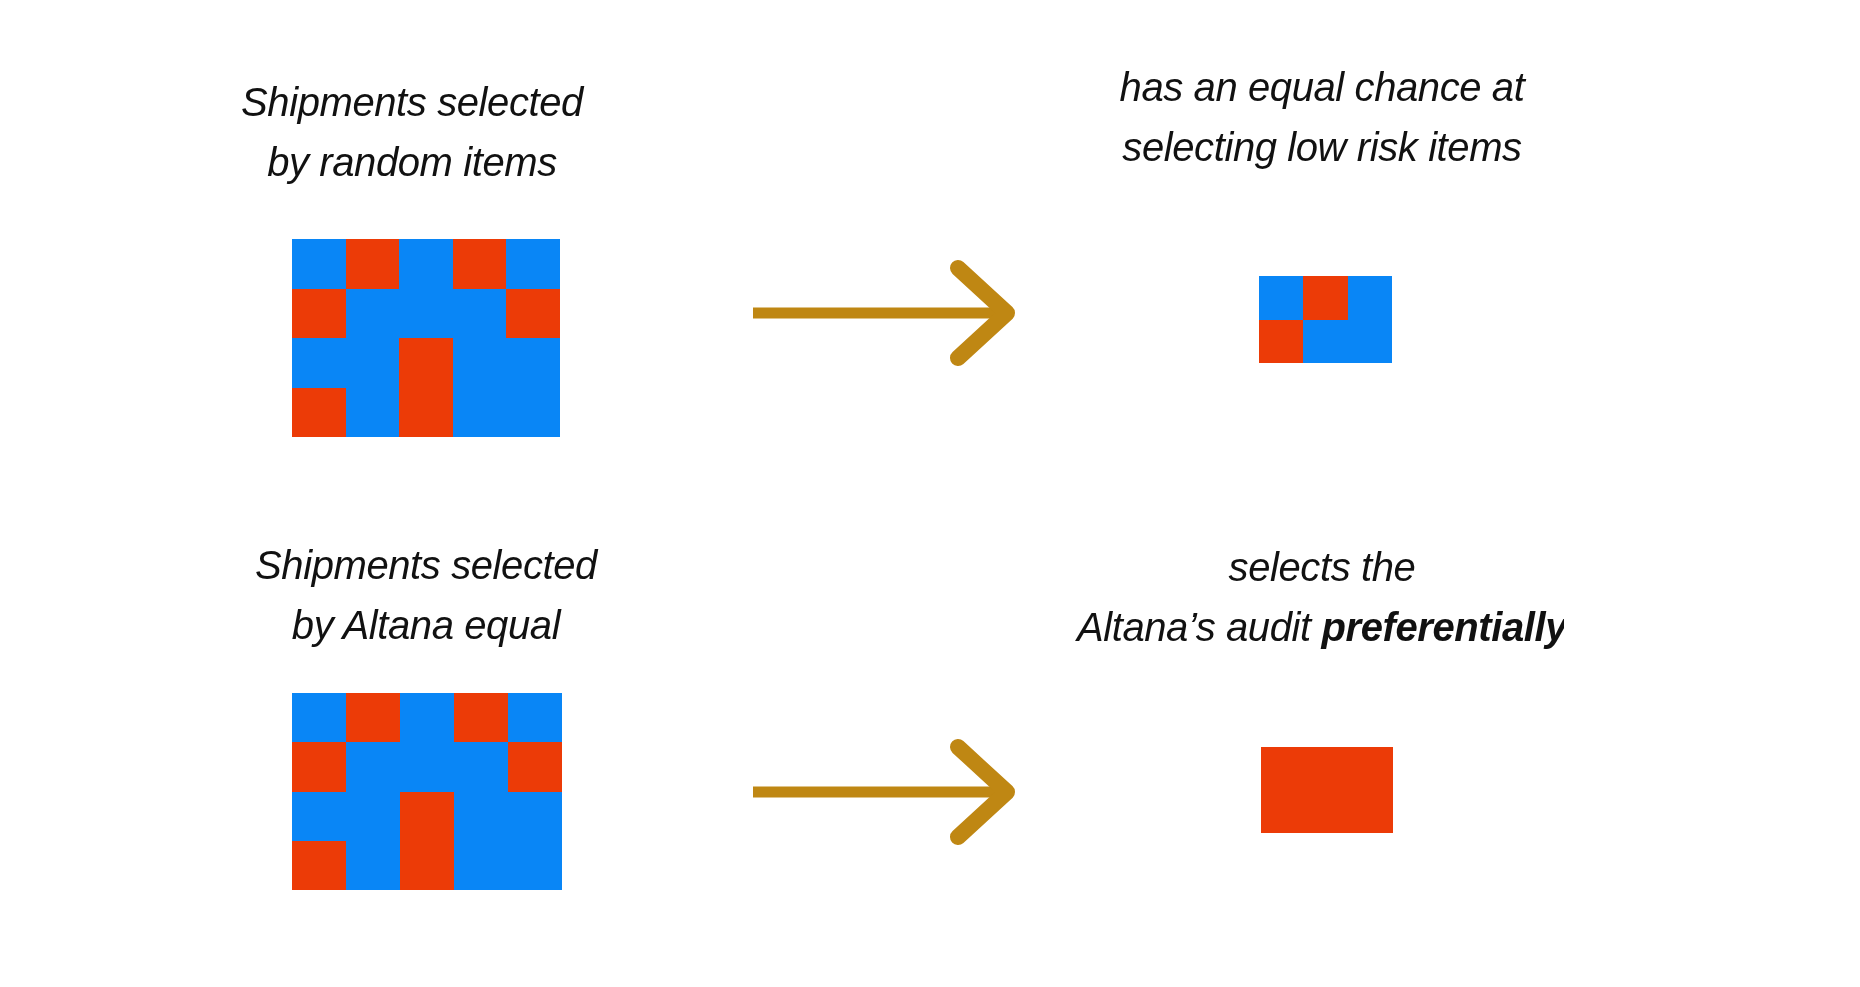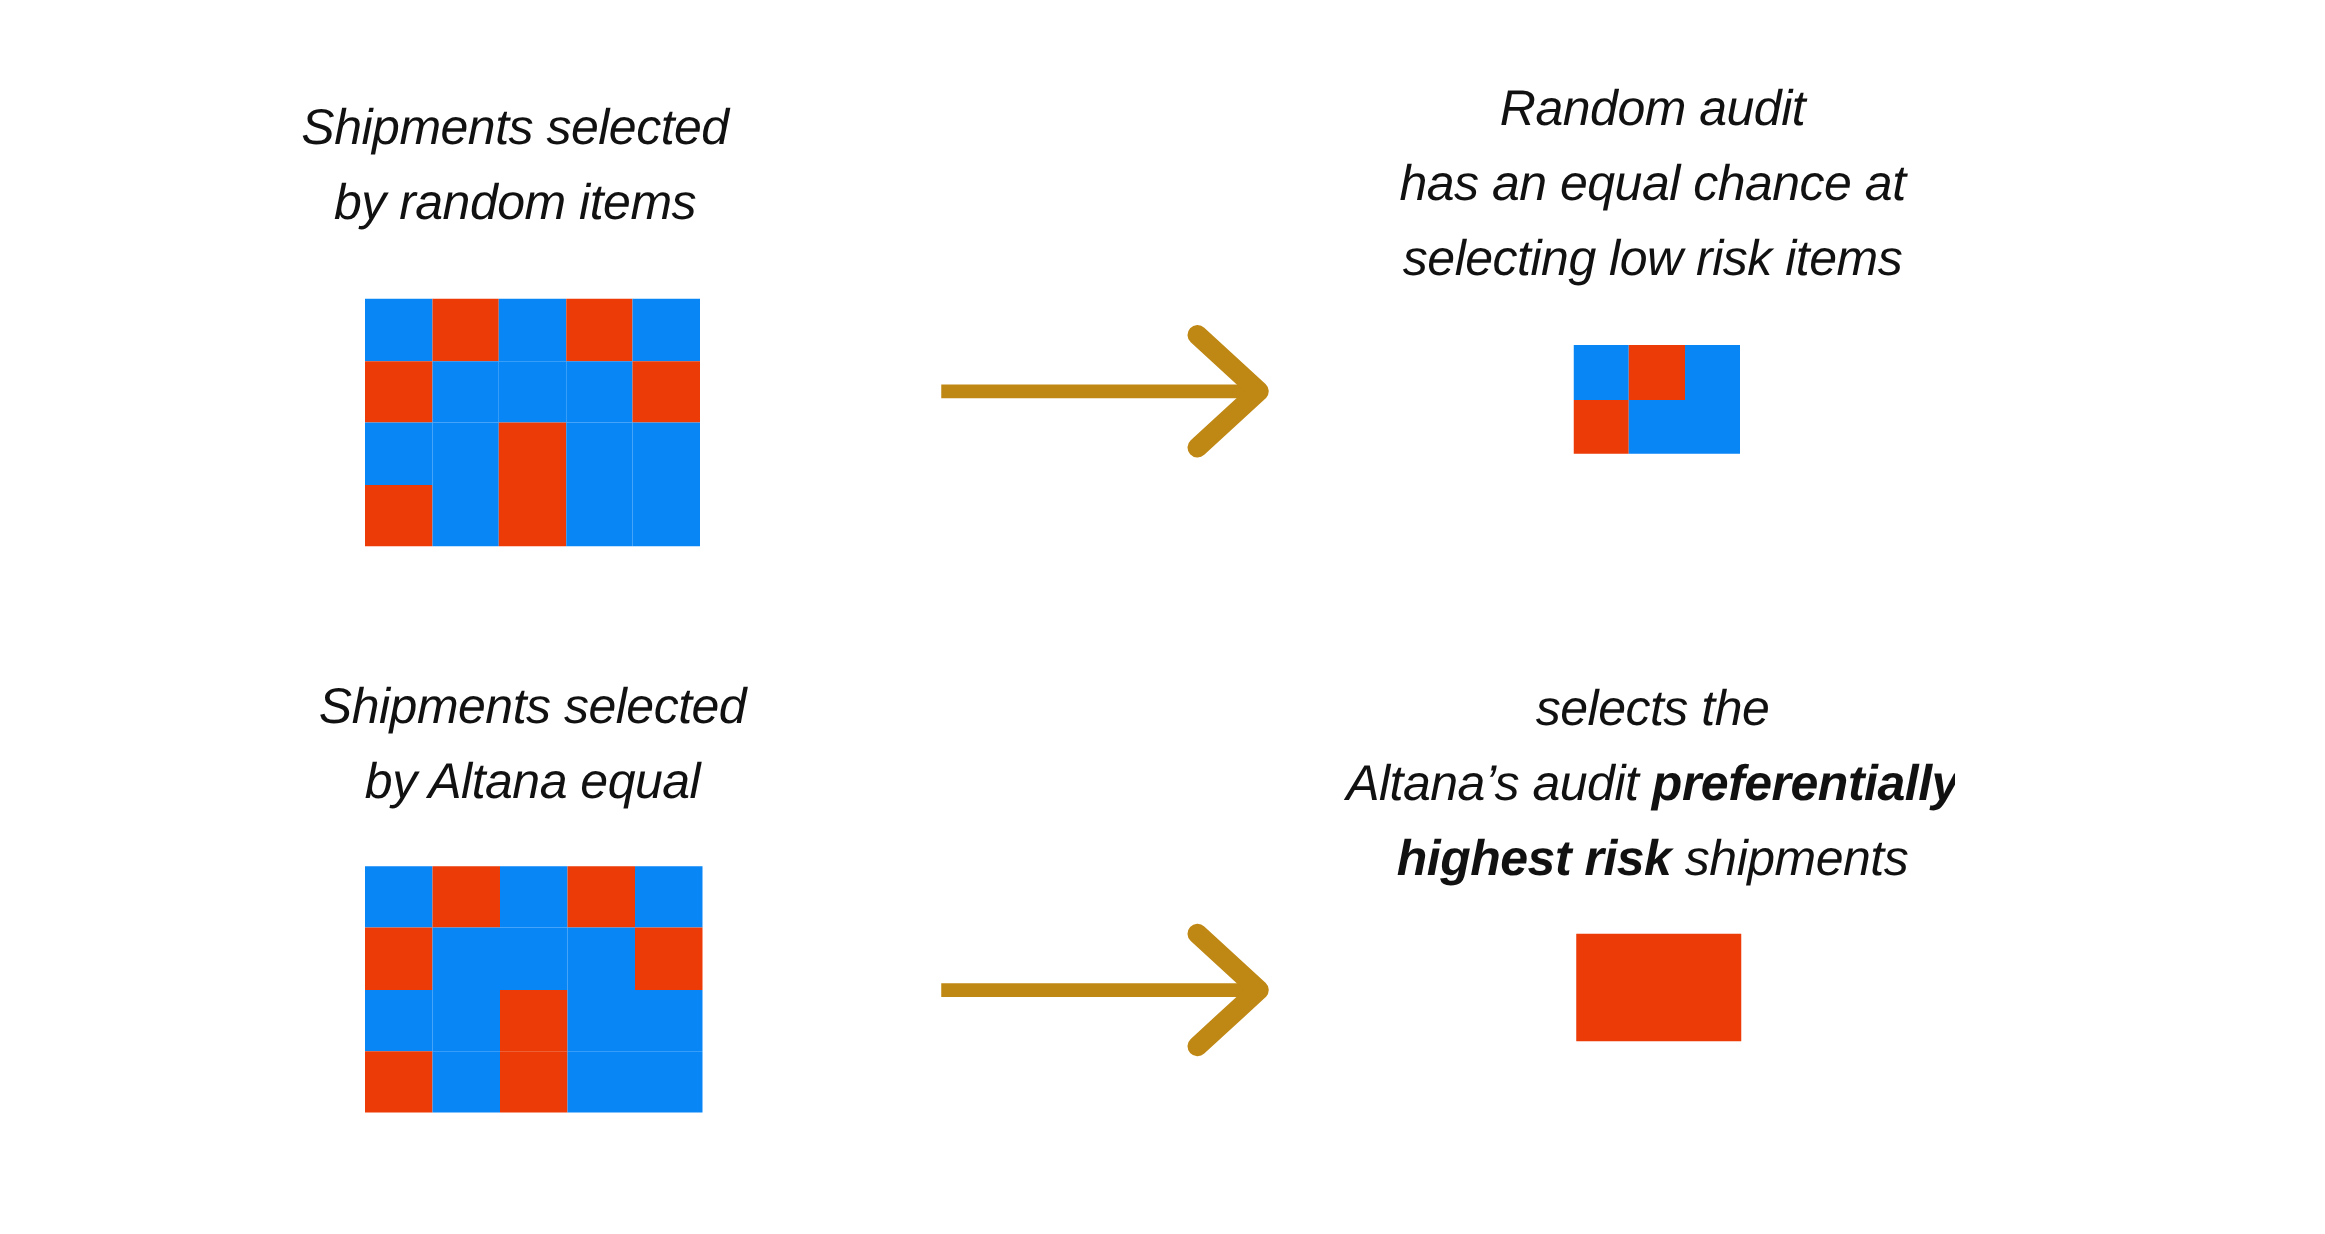--- a/index.html
+++ b/index.html
@@ -92,7 +92,6 @@
   </svg>
 
   <div class="label" id="random-result-label">
-      <div class="line">Random audit</div>
       <div class="line">has an equal chance at</div>
       <div class="line">selecting low risk items</div>
     </div>

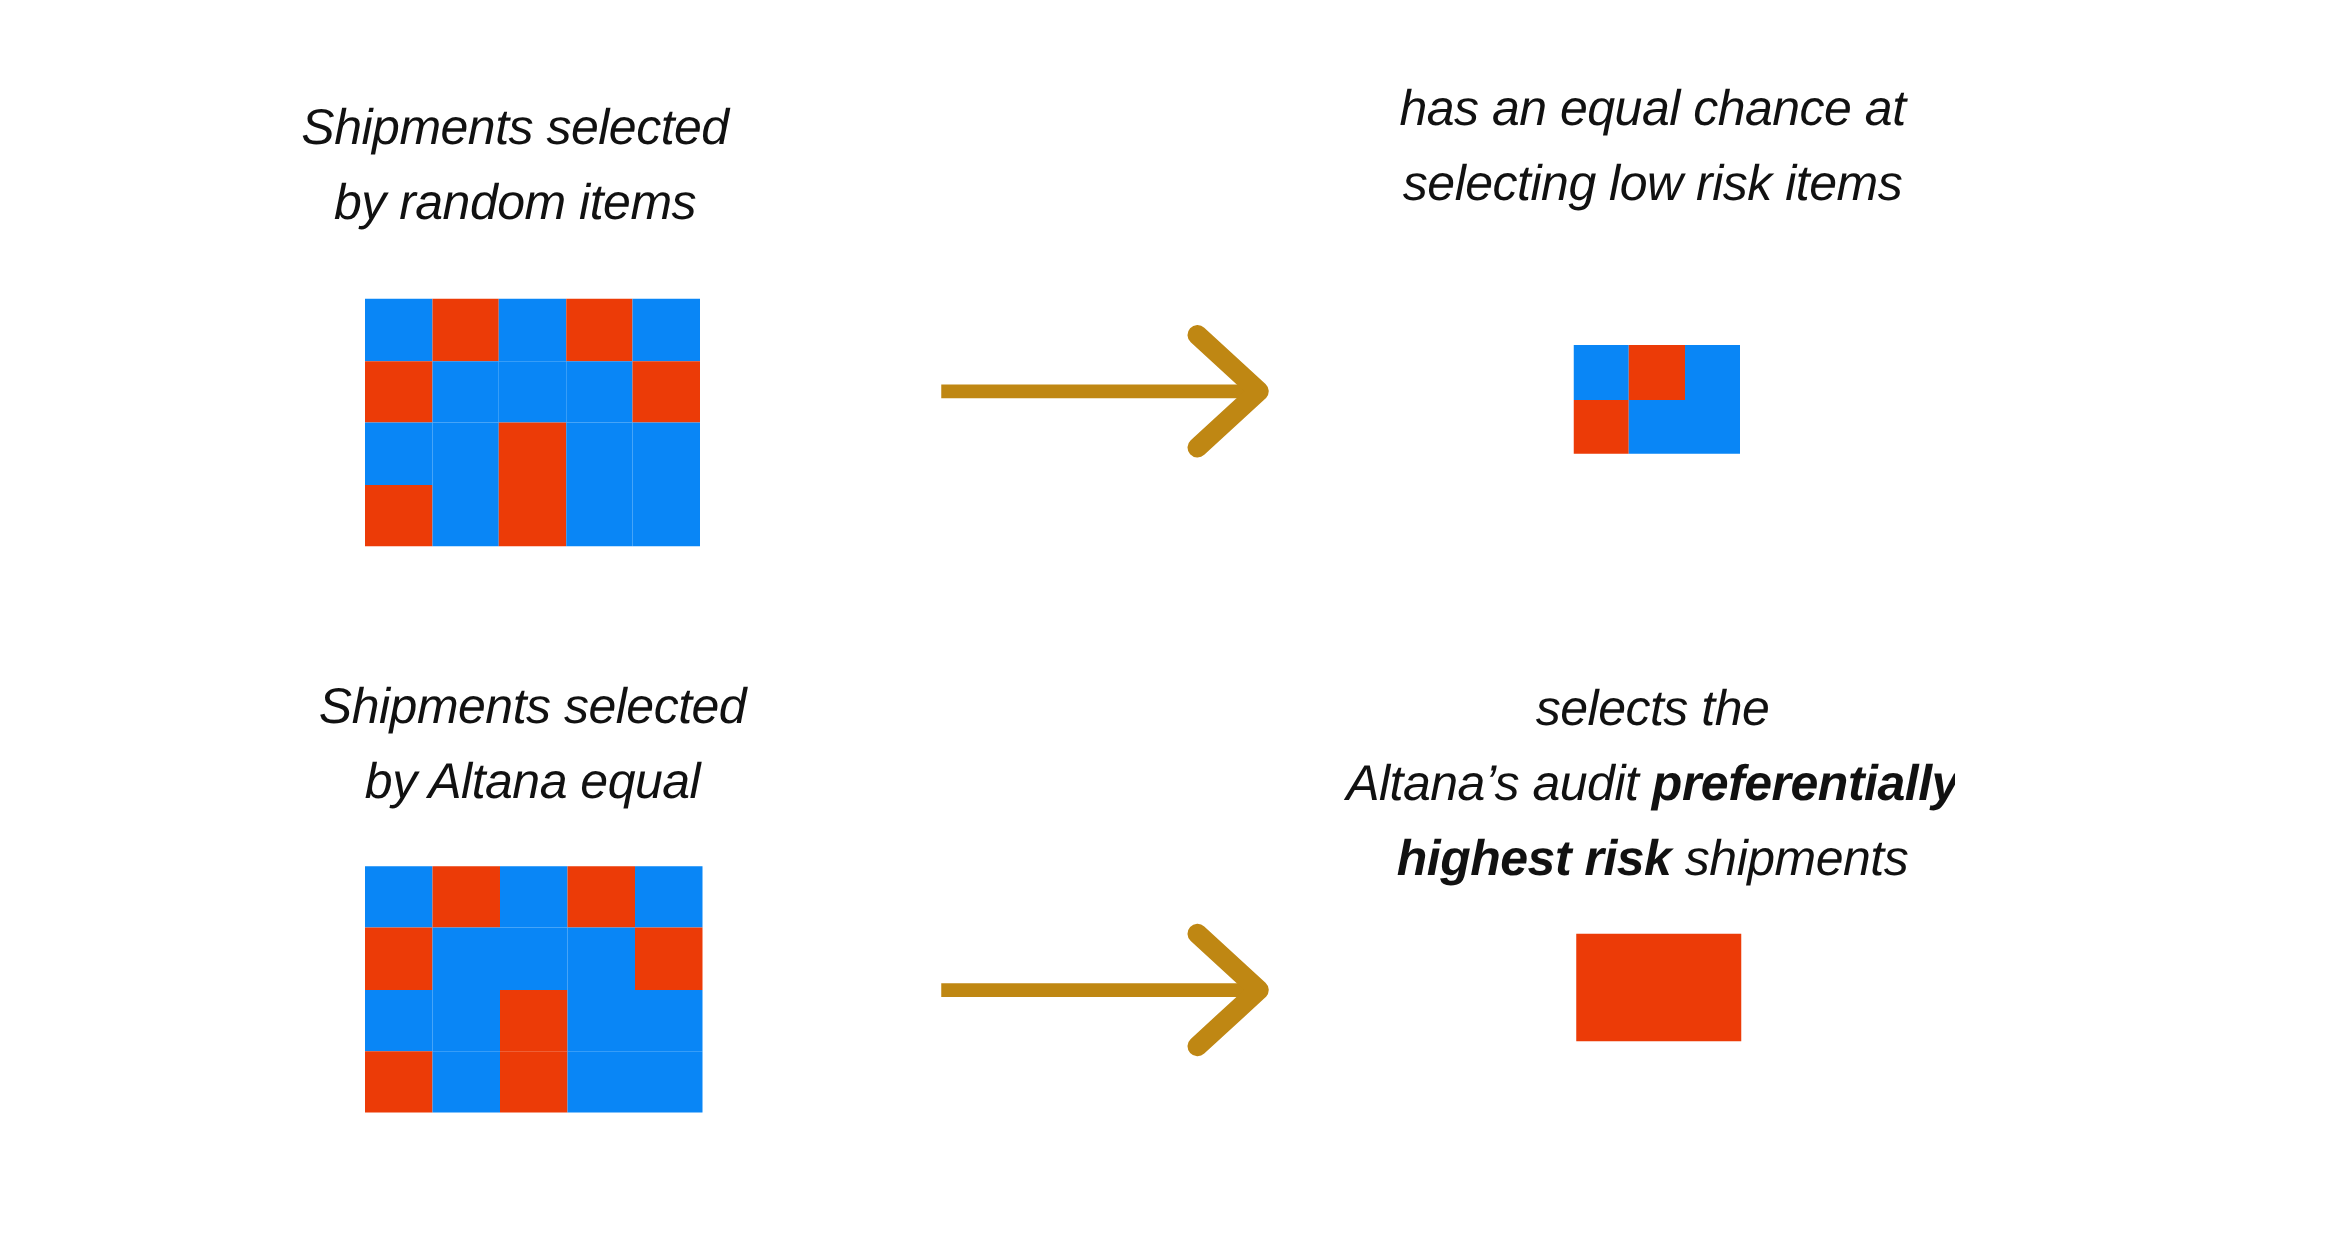--- a/index.html
+++ b/index.html
@@ -141,7 +141,6 @@
   <div class="label" id="altana-result-label">
       <div class="line"><span>selects the</span></div>
       <div class="line"><span>Altana’s audit </span><span class="bold">preferentially</span></div>
-      <div class="line"><span class="bold">highest risk</span><span> shipments</span></div>
     </div>
 
   <div class="solid-rect" id="altana-result-rect" style="background: rgb(236, 59, 7);"></div>

